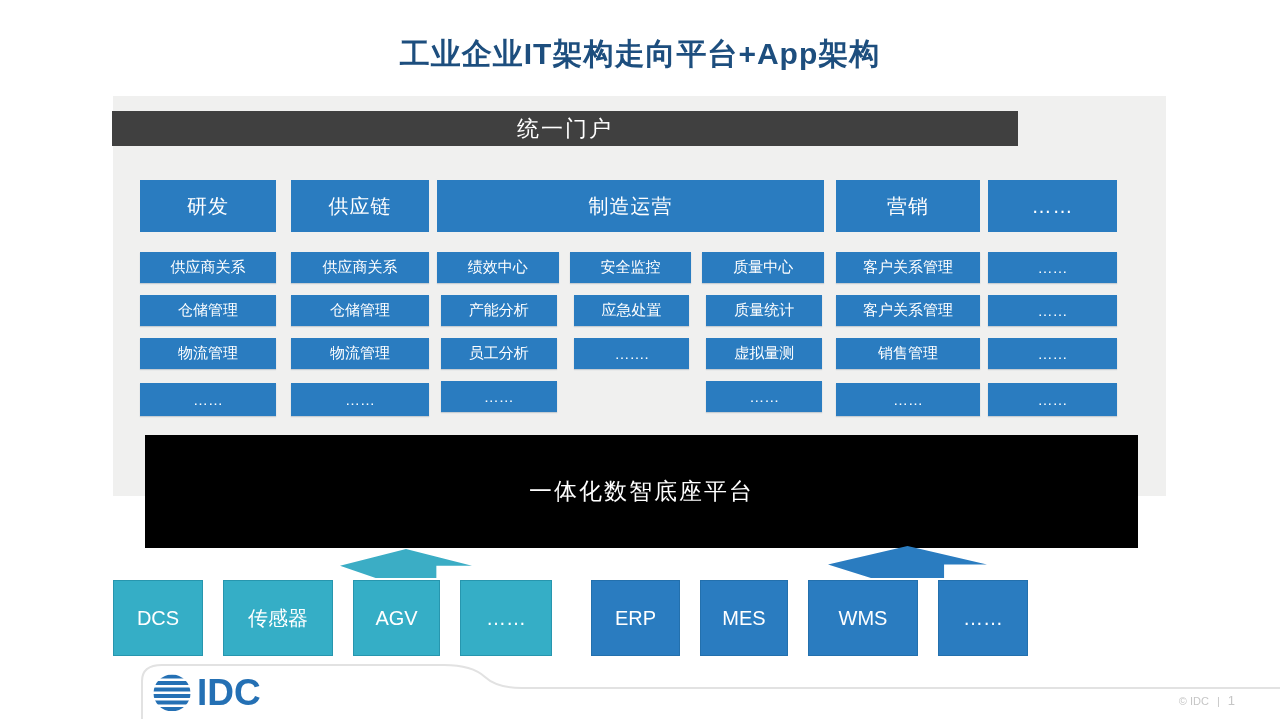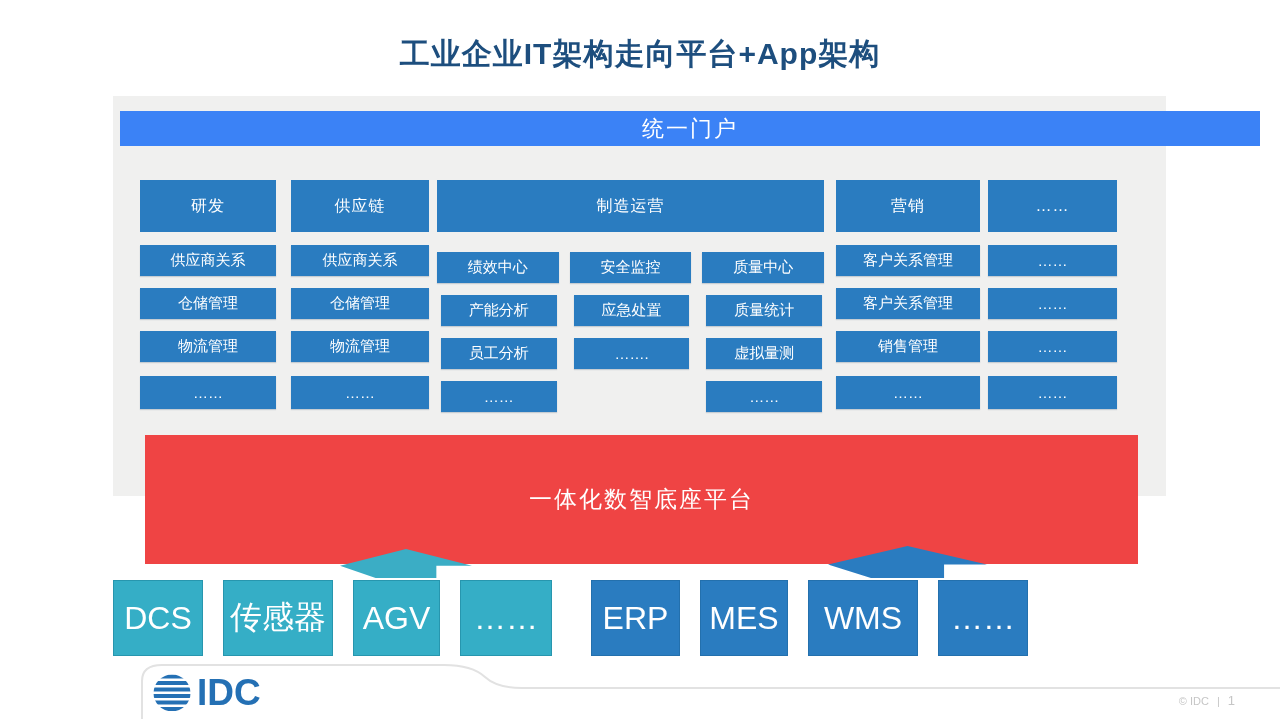--- a/index.html
+++ b/index.html
@@ -30,9 +30,9 @@
   }
   .portal-bar {
     position: absolute;
-    left: 120px; top: 111px;
-    width: 1140px; height: 35px;
-    background: #3b82f6;
+    left: 112px; top: 111px;
+    width: 906px; height: 35px;
+    background: #404040;
     color: #ffffff;
     font-size: 22px;
     display: flex; align-items: center; justify-content: center;

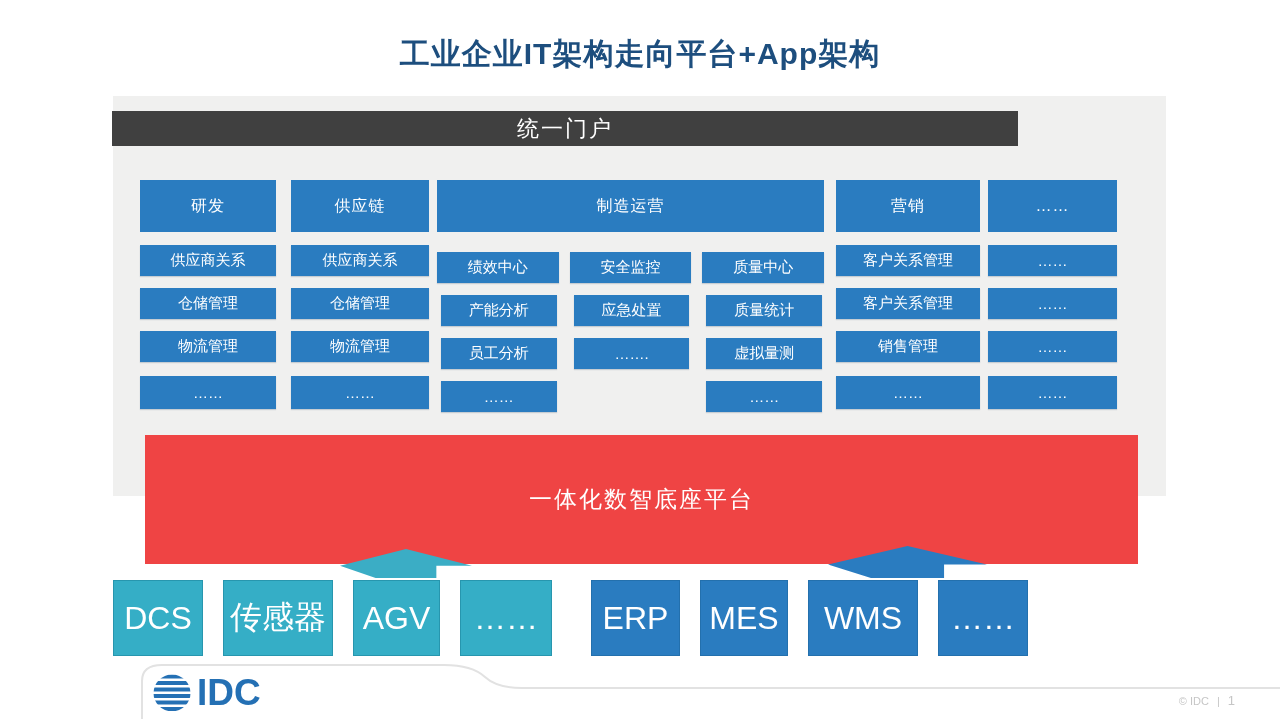--- a/index.html
+++ b/index.html
@@ -55,7 +55,7 @@
     height: 52px;
     background: #2A7CC0;
     color: #ffffff;
-    font-size: 16px;
+    font-size: 20px;
     display: flex; align-items: center; justify-content: center;
     letter-spacing: 1px;
   }

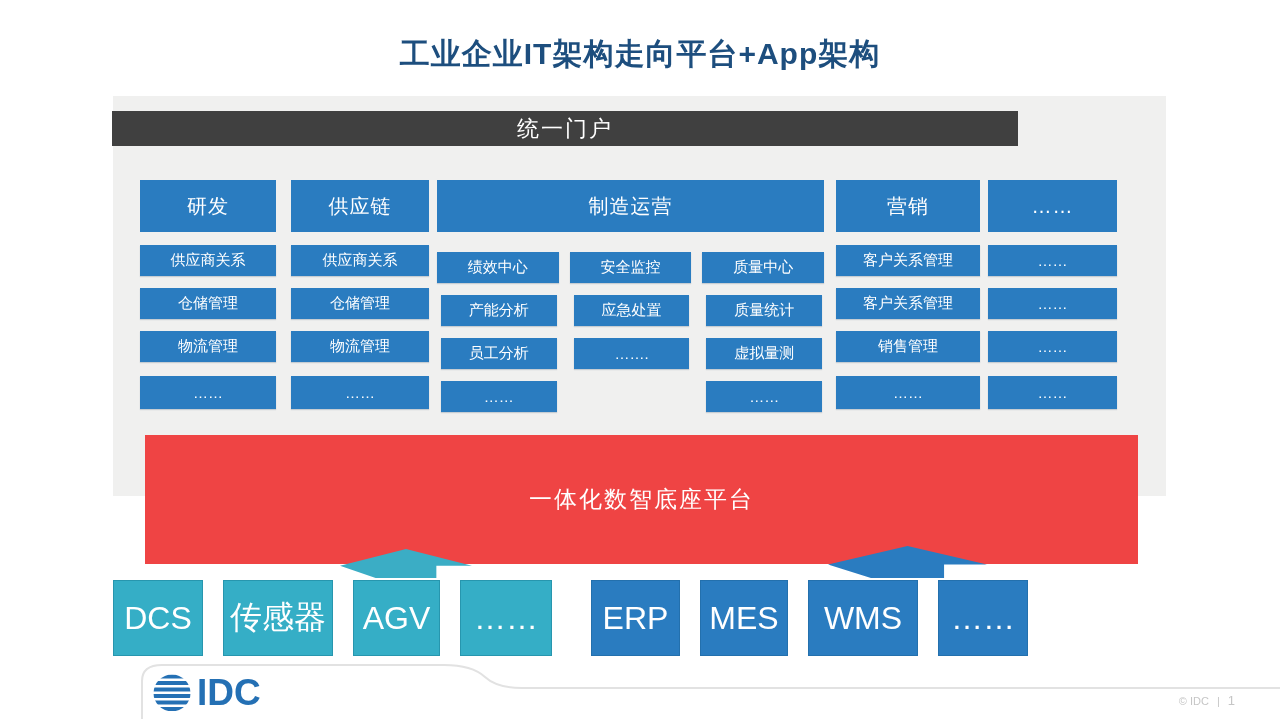--- a/index.html
+++ b/index.html
@@ -59,7 +59,7 @@
     display: flex; align-items: center; justify-content: center;
     letter-spacing: 1px;
   }
-  .items { display: flex; flex-direction: column; margin-top: 13px; }
+  .items { display: flex; flex-direction: column; margin-top: 20px; }
   .item-box {
     height: 31px;
     background: #2A7CC0;

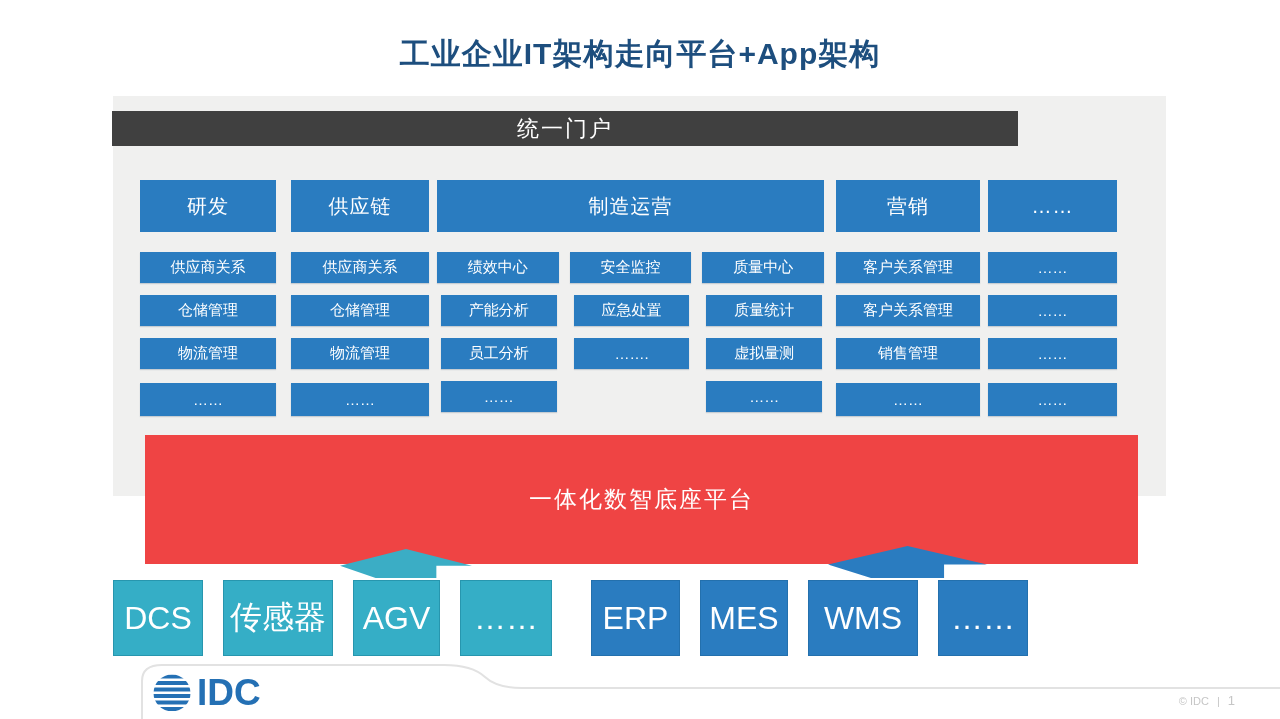--- a/index.html
+++ b/index.html
@@ -77,8 +77,8 @@
   .platform-bar {
     position: absolute;
     left: 145px; top: 435px;
-    width: 993px; height: 129px;
-    background: #ef4444;
+    width: 993px; height: 113px;
+    background: #000000;
     color: #ffffff;
     font-size: 23px;
     letter-spacing: 2px;

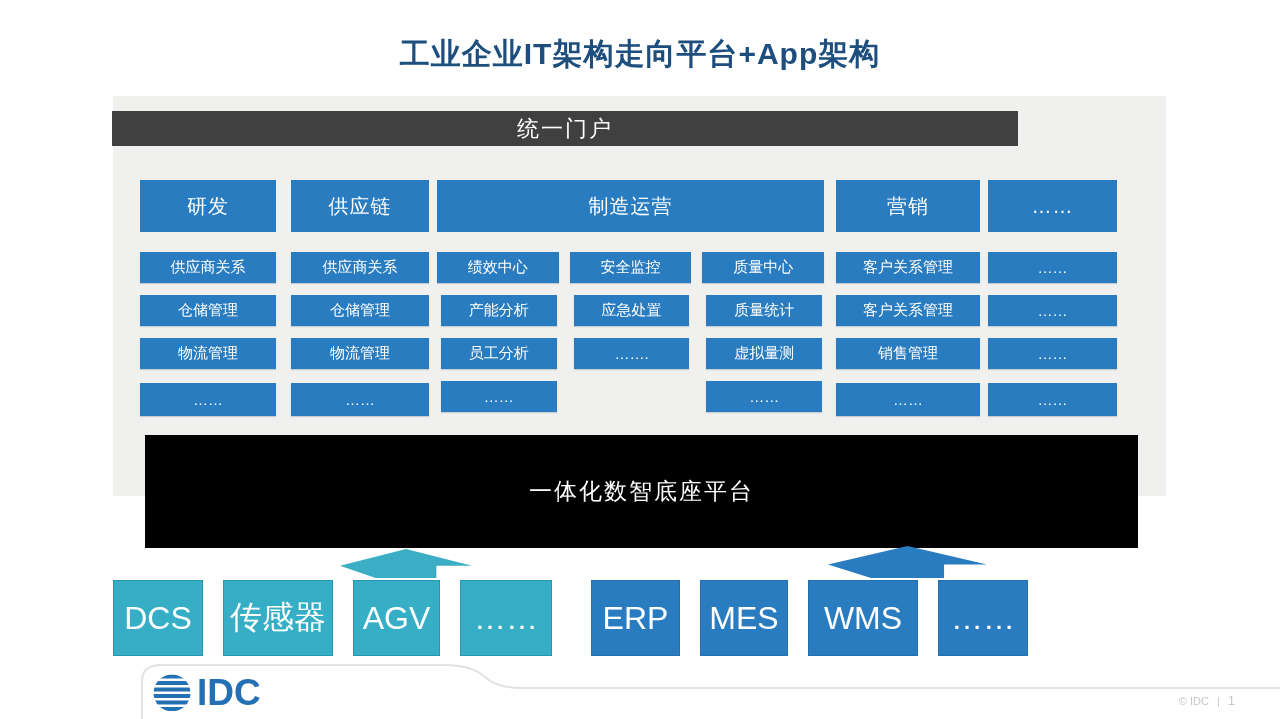--- a/index.html
+++ b/index.html
@@ -100,7 +100,7 @@
   .bbox {
     display: flex; align-items: center; justify-content: center;
     color: #ffffff;
-    font-size: 32px;
+    font-size: 20px;
   }
   .bbox-teal { background: #35AEC6; border: 1px solid #2796AE; }
   .bbox-blue { background: #2A7CC0; border: 1px solid #2370AD; }

